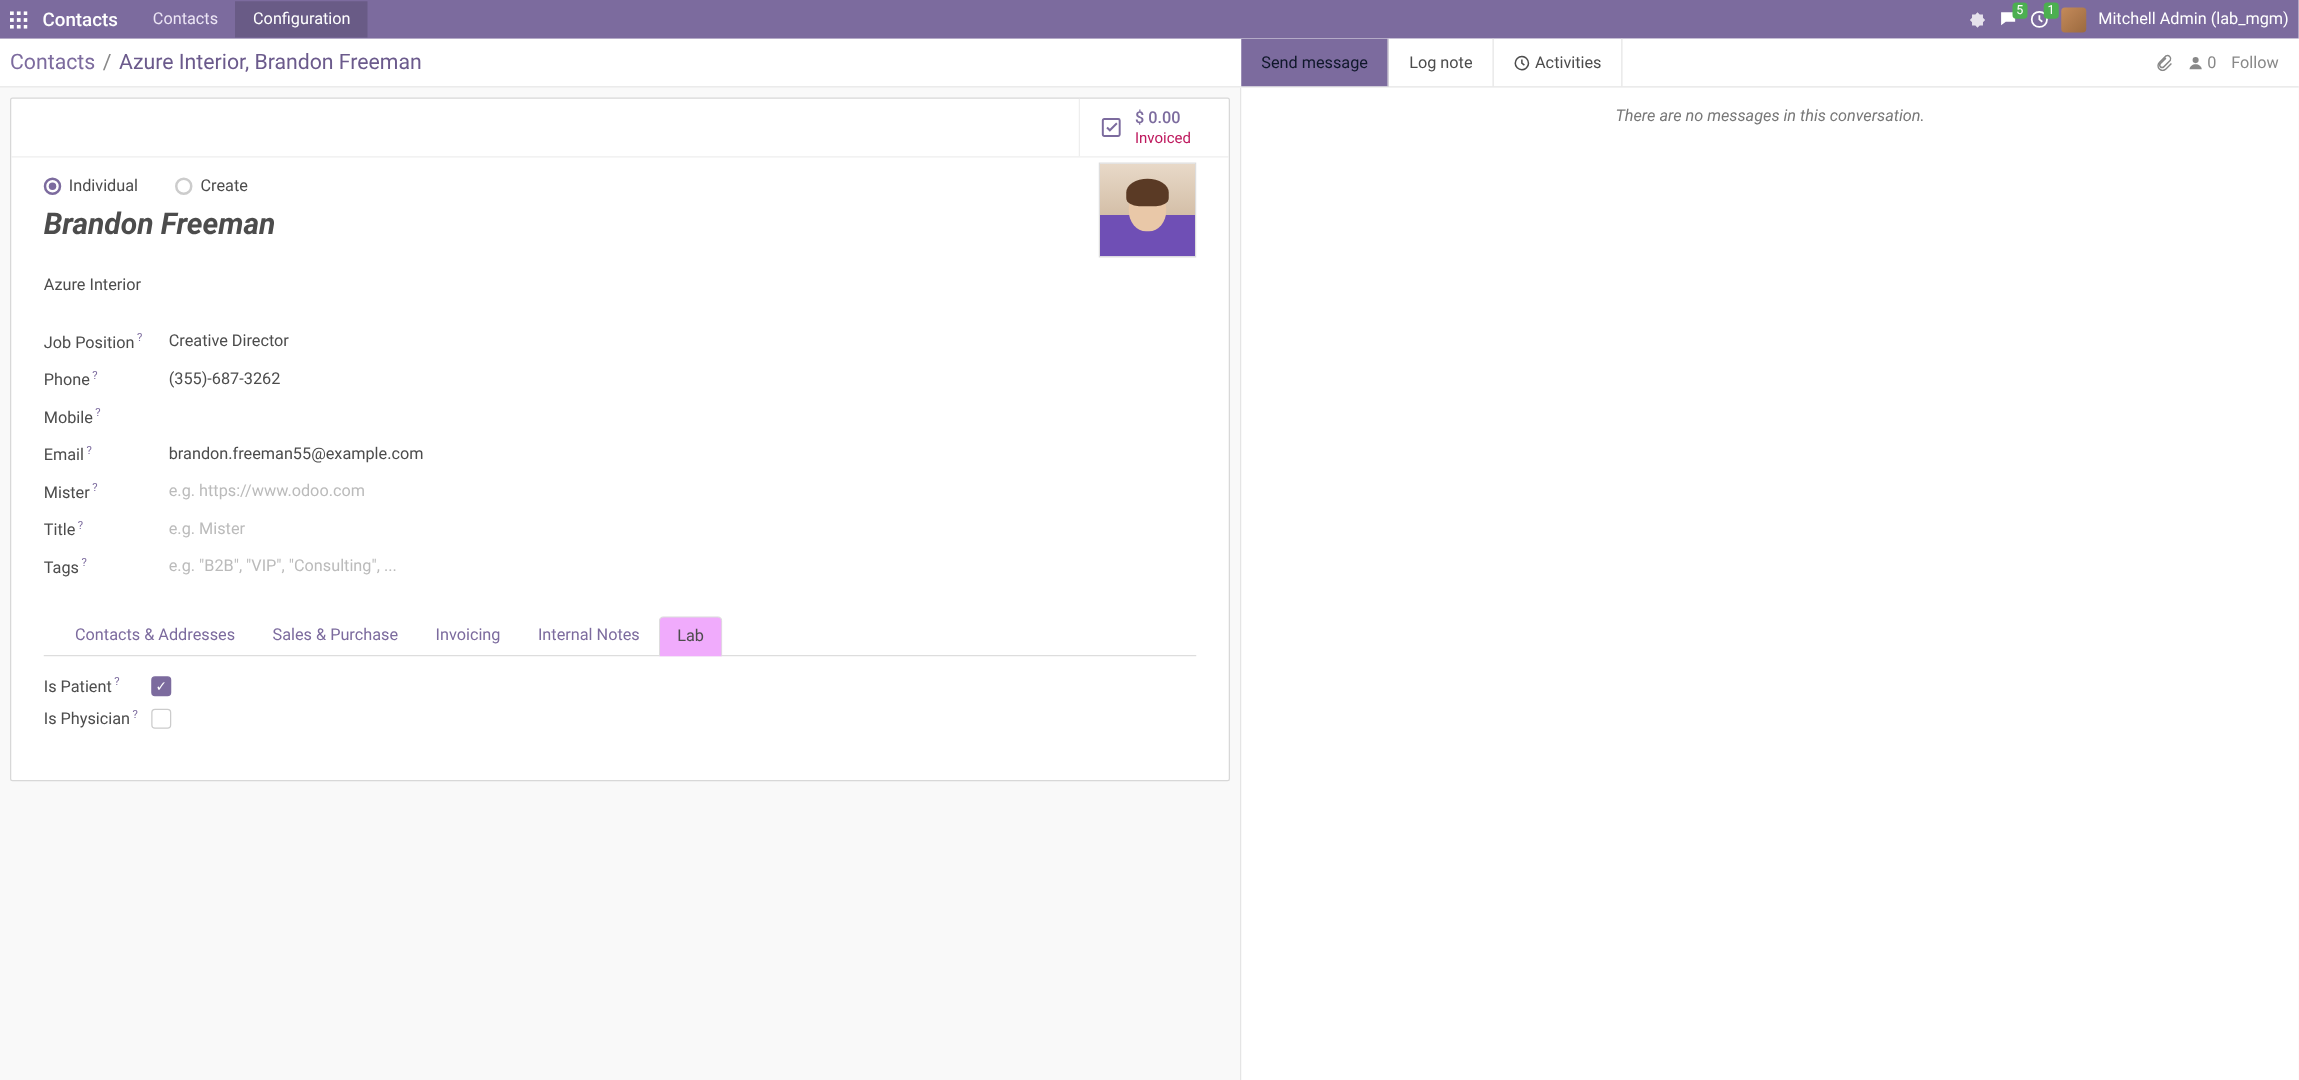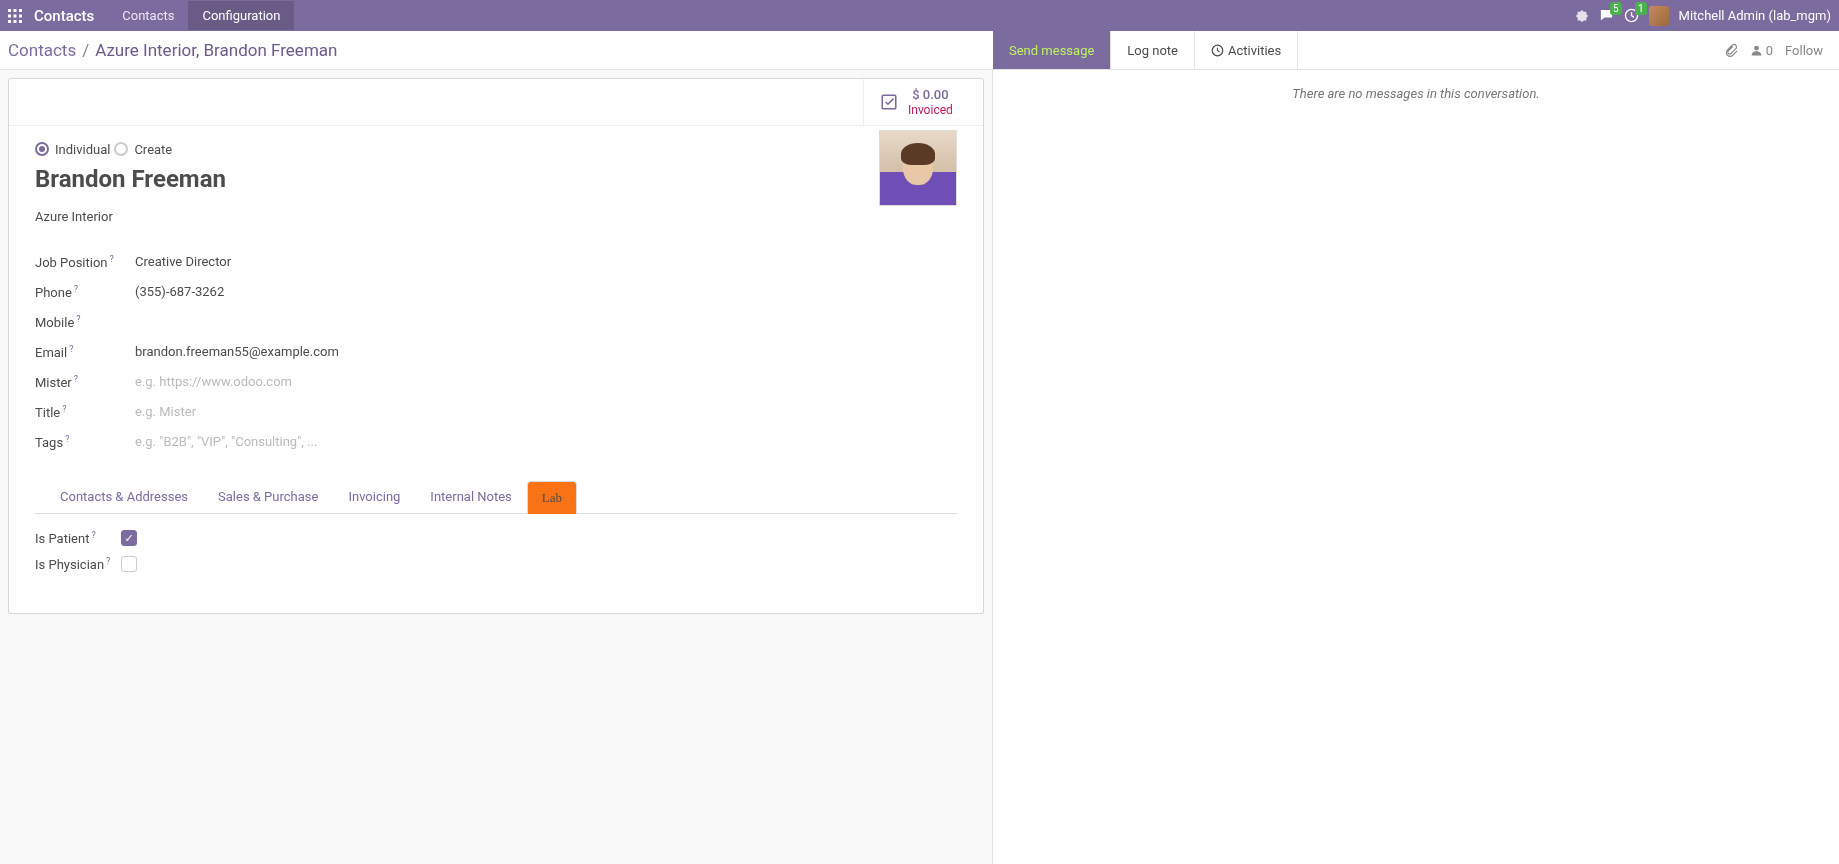--- a/index.html
+++ b/index.html
@@ -39,7 +39,7 @@
 .chatbar { background: #fff; height: 39px; display: flex; align-items: center; border-bottom: 1px solid #e5e5e5; position:relative; top:-39px; margin-bottom:-39px; }
 .chat-tabs { display:flex; height:100%; }
 .chat-tab { padding: 0 16px; display:flex; align-items:center; cursor:pointer; font-size:13px; border-right:1px solid #e5e5e5; }
-.chat-tab.primary { background: #7C6B9E; color: #bef264; }
+.chat-tab.primary { background: #7C6B9E; color: #0f172a; }
 .chat-tab svg, .chat-tab .clock { margin-right:4px; }
 .chat-follow { margin-left:auto; display:flex; align-items:center; gap:12px; padding-right:16px; color:#888; }
 .chat-follow-item { display:flex; align-items:center; gap:3px; cursor:pointer; }

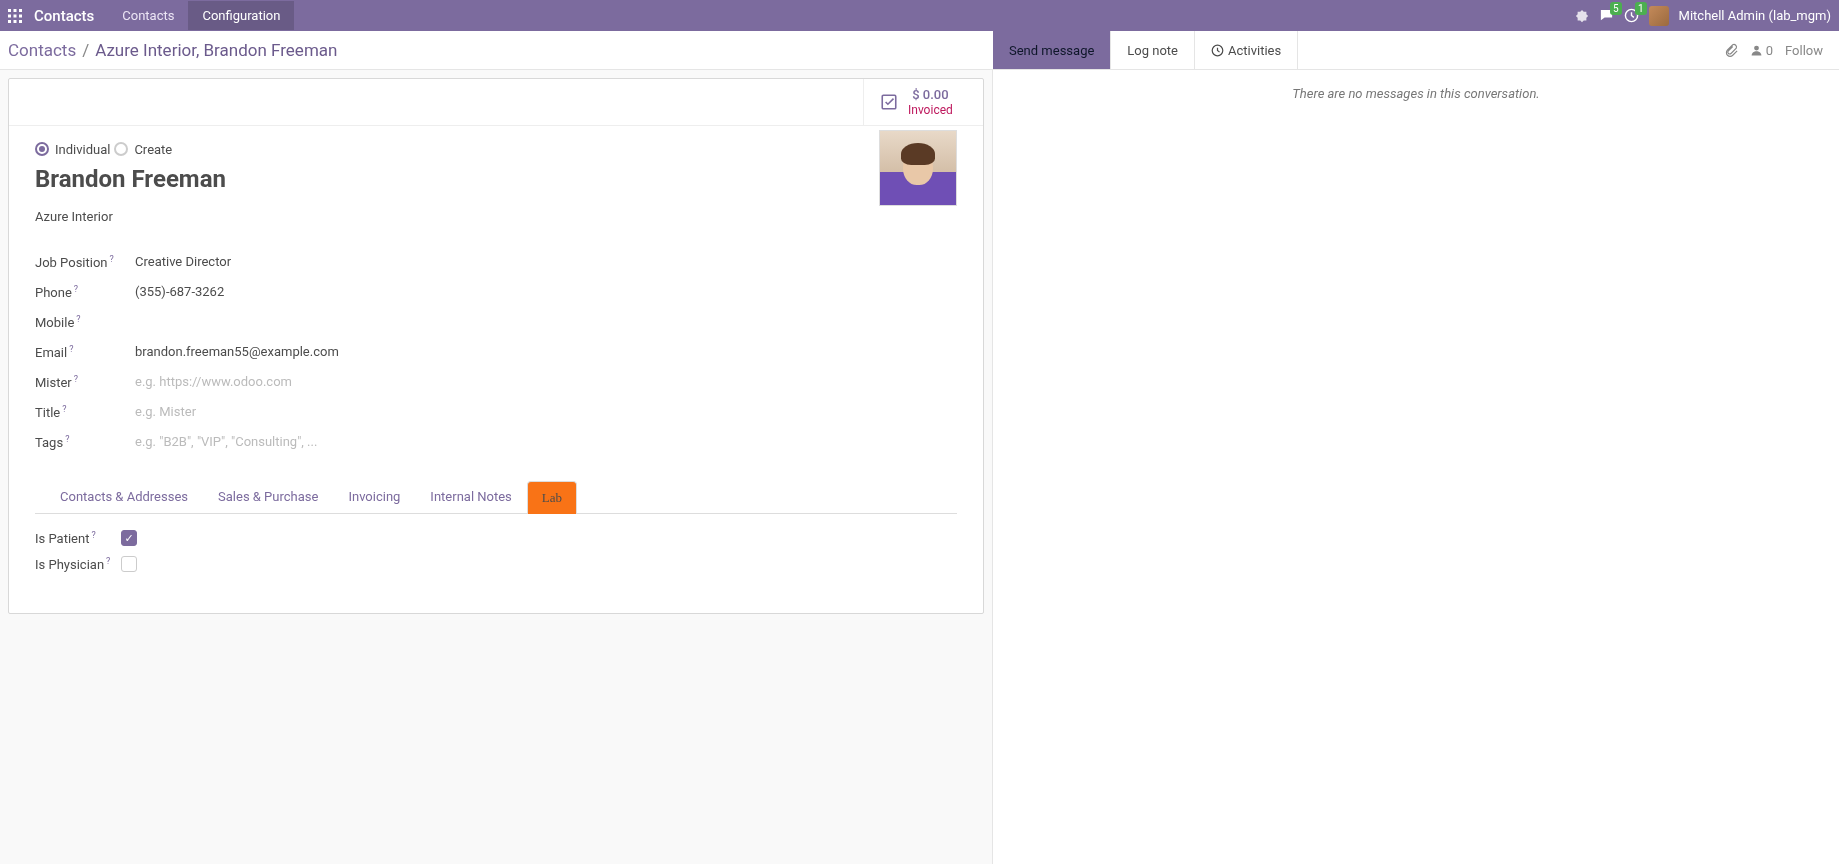--- a/index.html
+++ b/index.html
@@ -48,7 +48,7 @@
 
 
 .sheet { background: #fff; border: 1px solid #d8d8d8; border-radius: 2px; }
-.button-box { display:flex; justify-content:flex-end; border-bottom:1px solid #eee;text-align:center; }
+.button-box { display:flex; justify-content:flex-end; border-bottom:1px solid #eee; }
 .stat-button { border-left:1px solid #eee; padding:8px 16px; display:flex; align-items:center; gap:10px; cursor:pointer; min-width:120px; }
 .stat-button svg { color:#7C6B9E; }
 .stat-text { display:flex; flex-direction:column; line-height:1.2; }

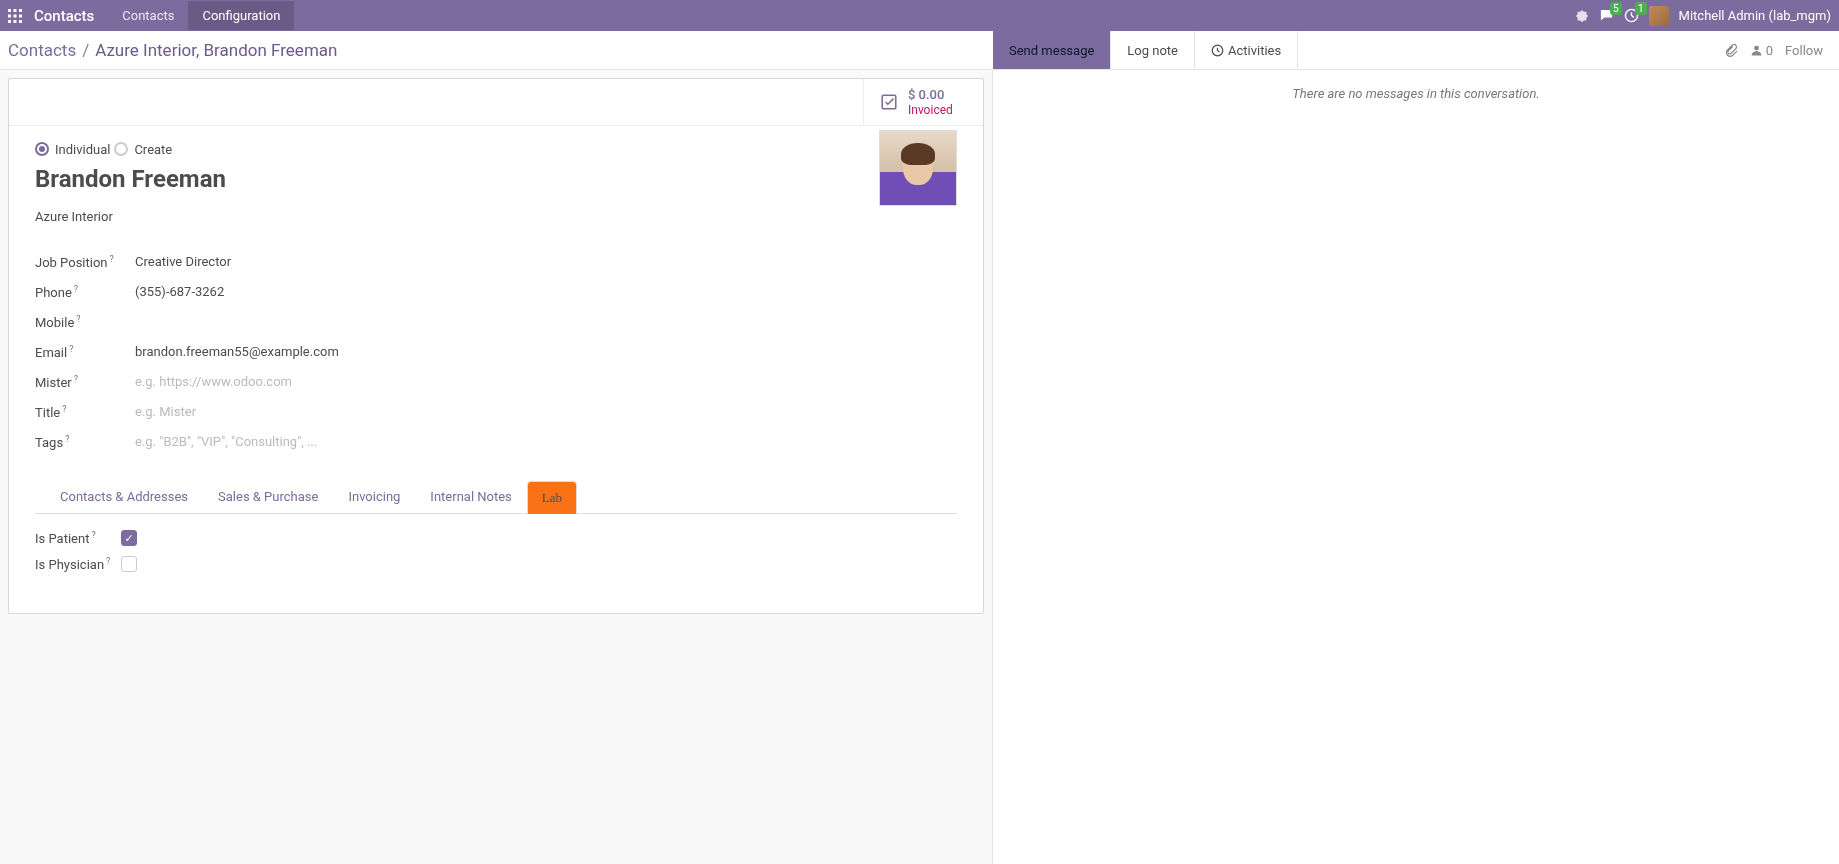--- a/index.html
+++ b/index.html
@@ -56,7 +56,7 @@
 .stat-label { color:#be185d; font-size:12px; }
 
 .form-body { padding: 16px 26px 0; position:relative; }
-.contact-type { display:flex; gap:4px; margin-bottom:8px; }
+.contact-type { display:flex; gap:30px; margin-bottom:8px; }
 .radio-wrap { display:flex; align-items:center; gap:6px; cursor:pointer; }
 .radio { width:14px; height:14px; border:2px solid #7C6B9E; border-radius:50%; display:inline-flex; align-items:center; justify-content:center; }
 .radio.checked::after { content:''; width:6px; height:6px; background:#7C6B9E; border-radius:50%; }

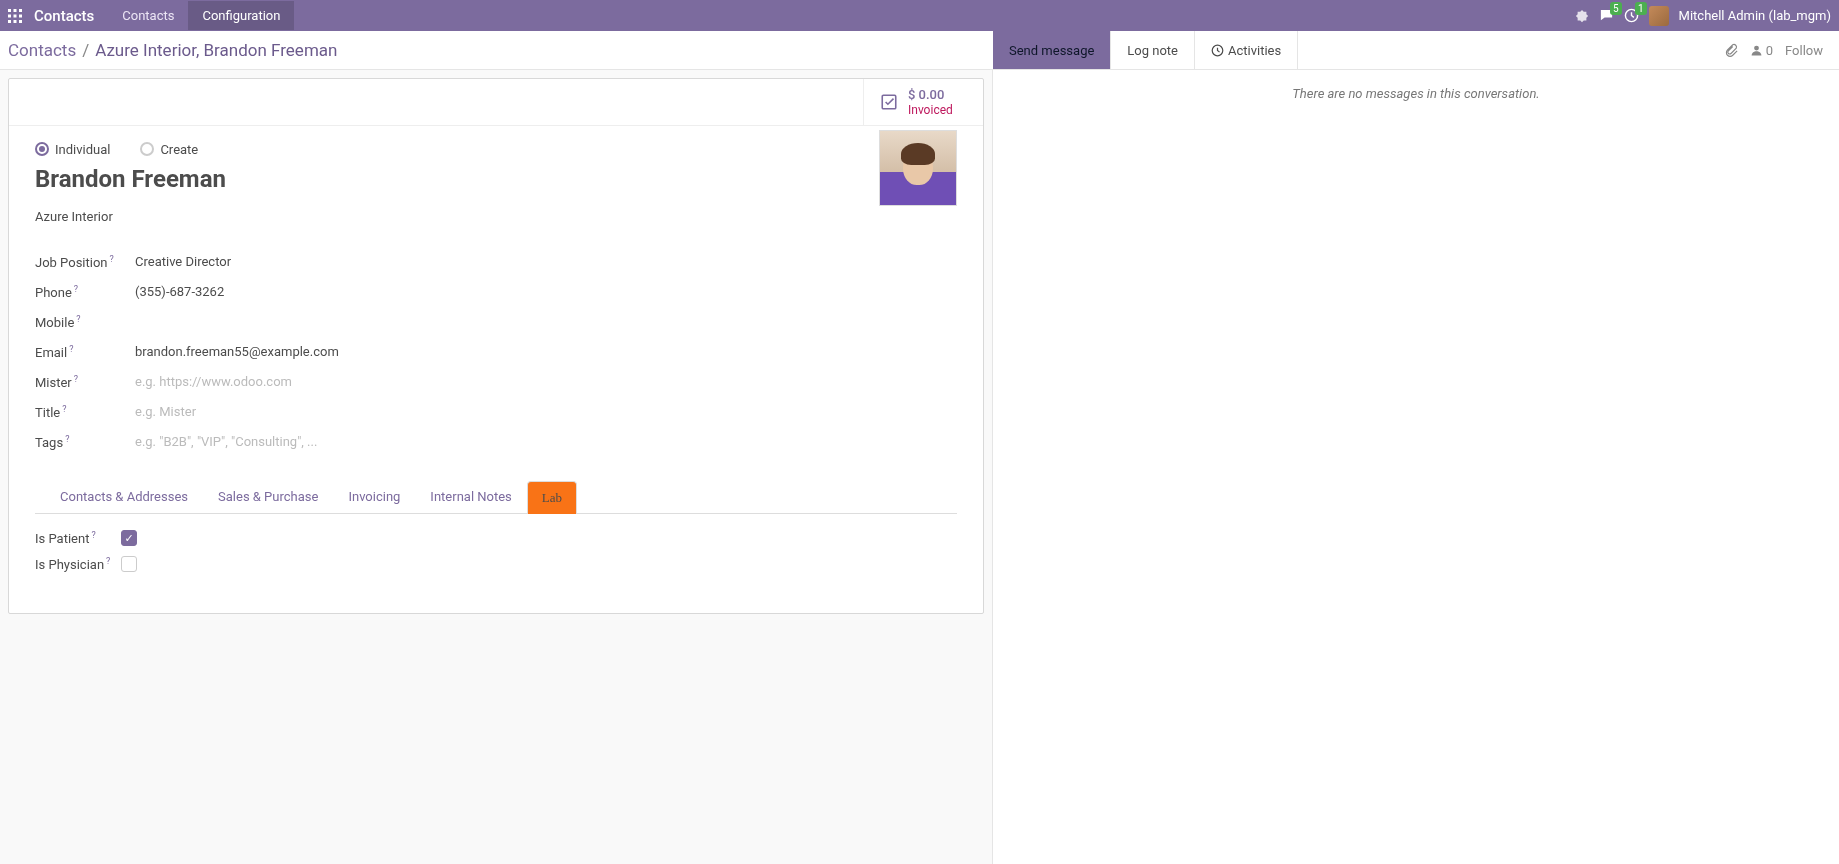--- a/index.html
+++ b/index.html
@@ -62,7 +62,7 @@
 .radio.checked::after { content:''; width:6px; height:6px; background:#7C6B9E; border-radius:50%; }
 .radio.unchecked { border-color: #ccc; }
 
-.contact-name { font-size: 24px; color: #4c4c4c; margin-bottom: 16px; }
+.contact-name { font-size: 24px; color: #4c4c4c; margin-bottom: 28px; font-style: italic; }
 .company-name { font-size: 13px; color: #4c4c4c; margin-bottom: 28px; }
 
 .photo { position:absolute; right:26px; top:4px; width:78px; height:76px; background:linear-gradient(180deg,#e8d9c8 0%,#d4bfa8 55%,#6f4fb5 55%,#6f4fb5 100%); border:1px solid #ddd; overflow:hidden; }

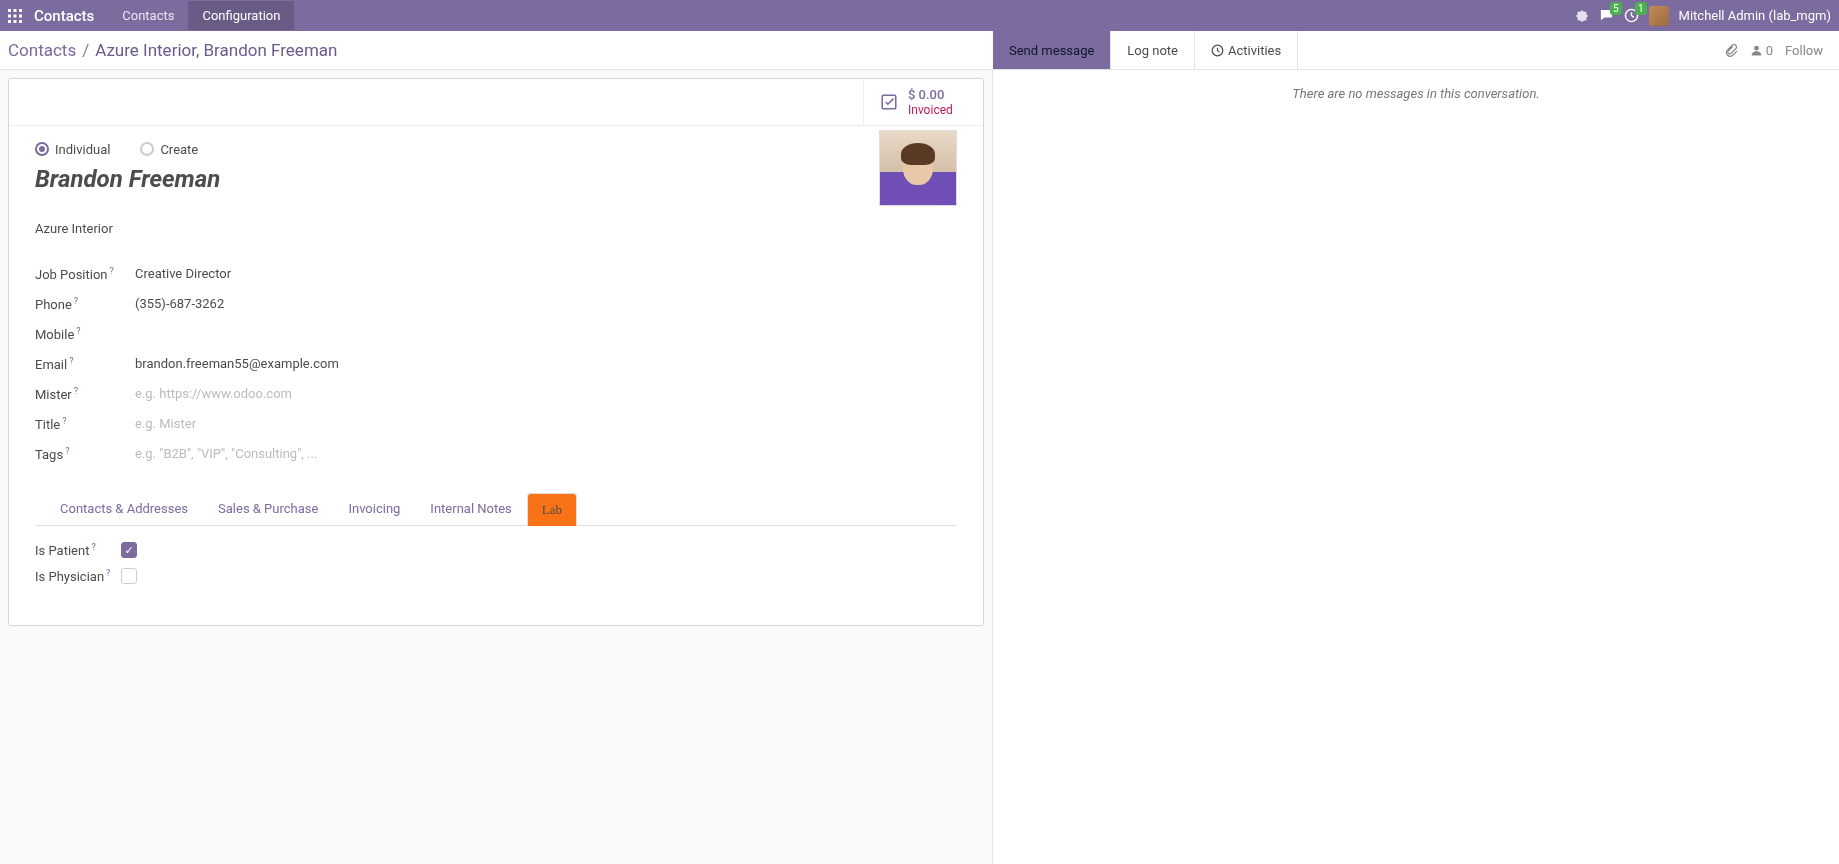--- a/index.html
+++ b/index.html
@@ -85,7 +85,7 @@
 
 .tabs-bar { display:flex; border-bottom:1px solid #ddd; padding-left:10px;text-align:center; }
 .tab { padding:8px 14px; color:#7C6B9E; cursor:pointer; border:1px solid transparent; border-bottom:none; font-size:13px; }
-.tab.active { color:#4c4c4c; border-color:#ddd; border-radius:4px 4px 0 0; background:#f97316; position:relative; top:1px;font-family:Liberation Serif, serif; }
+.tab.active { color:#4c4c4c; border-color:#ddd; border-radius:4px 4px 0 0; background:#f0abfc; position:relative; top:1px; }
 
 .tab-content { padding:16px 26px 30px; }
 .check-row { display:flex; align-items:center; margin-bottom:10px; }

